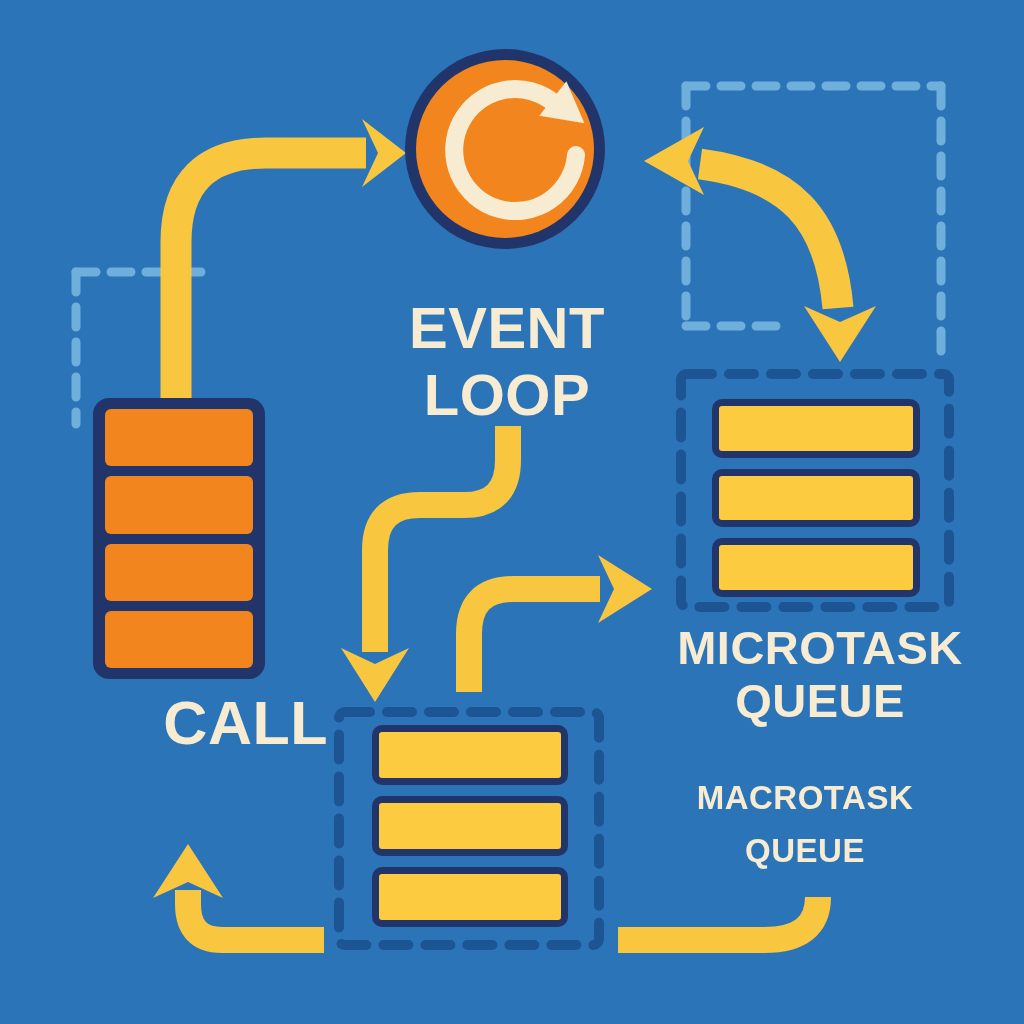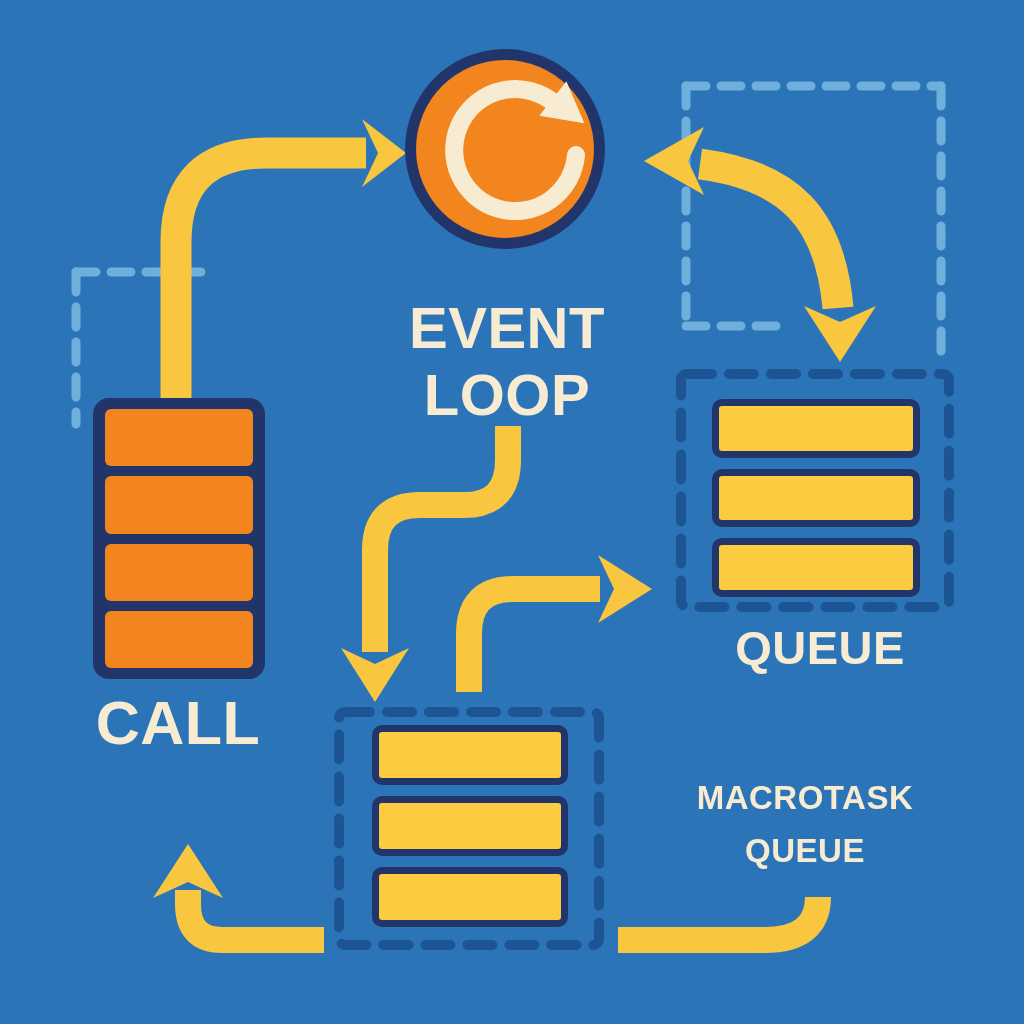--- a/index.html
+++ b/index.html
@@ -133,6 +133,7 @@
   </div>
 
   <div class="label" id="lbl-micro">
+    <span class="ln">MICROTASK</span>
     <span class="ln">QUEUE</span>
   </div>
 

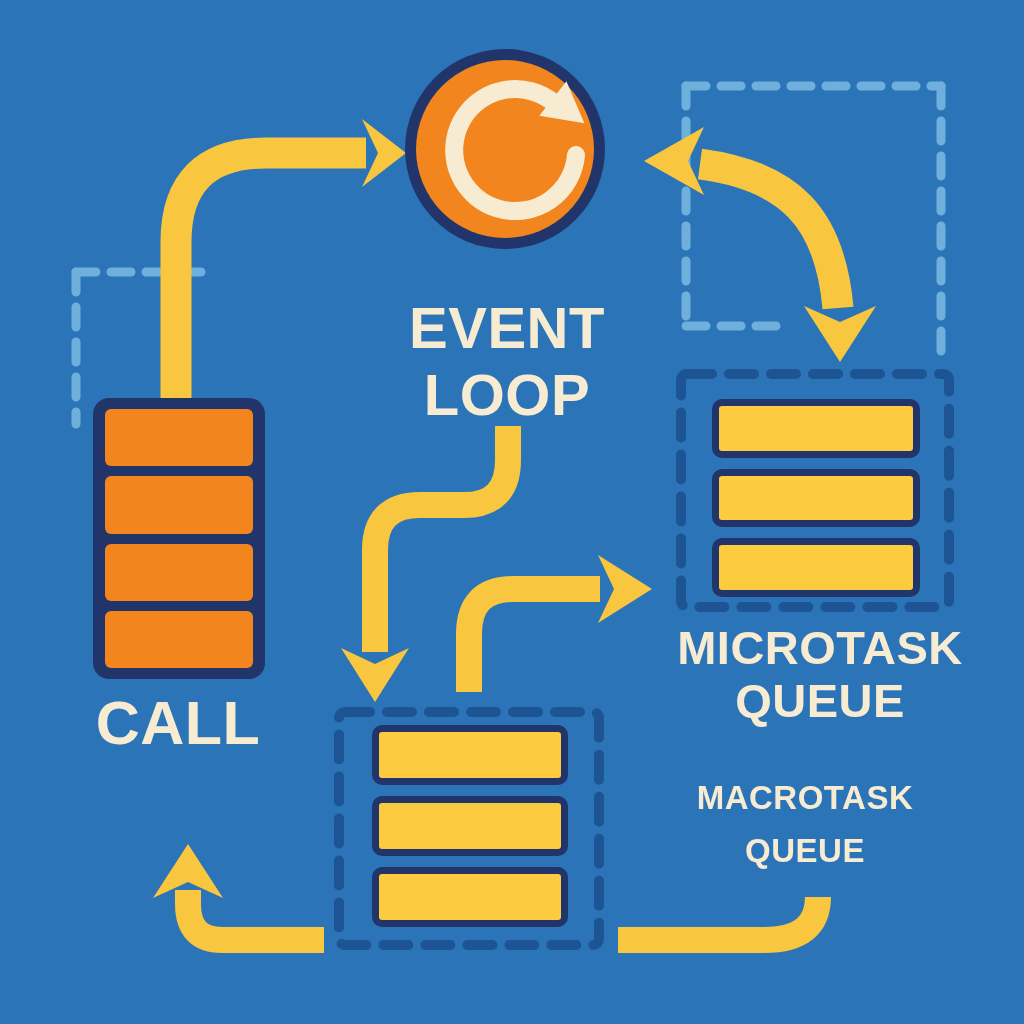--- a/index.html
+++ b/index.html
@@ -31,7 +31,7 @@
            text-align:center; letter-spacing:0.5px; }
   .label .ln { display:block; }
   #lbl-event     { left:334px; top:262px; width:346px; font-size:58px; line-height:67px;margin-top:32px; }
-  #lbl-callstack { left:28px;  top:688px; width:300px; font-size:61px; line-height:71px; }
+  #lbl-callstack { left:28px;  top:688px; width:300px; font-size:61px; line-height:71px;text-align:right; }
   #lbl-micro     { left:650px; top:621px; width:340px; font-size:47px; line-height:53px; }
   #lbl-macro     { left:635px; top:771px; width:340px; font-size:33px; line-height:53px; }
 

